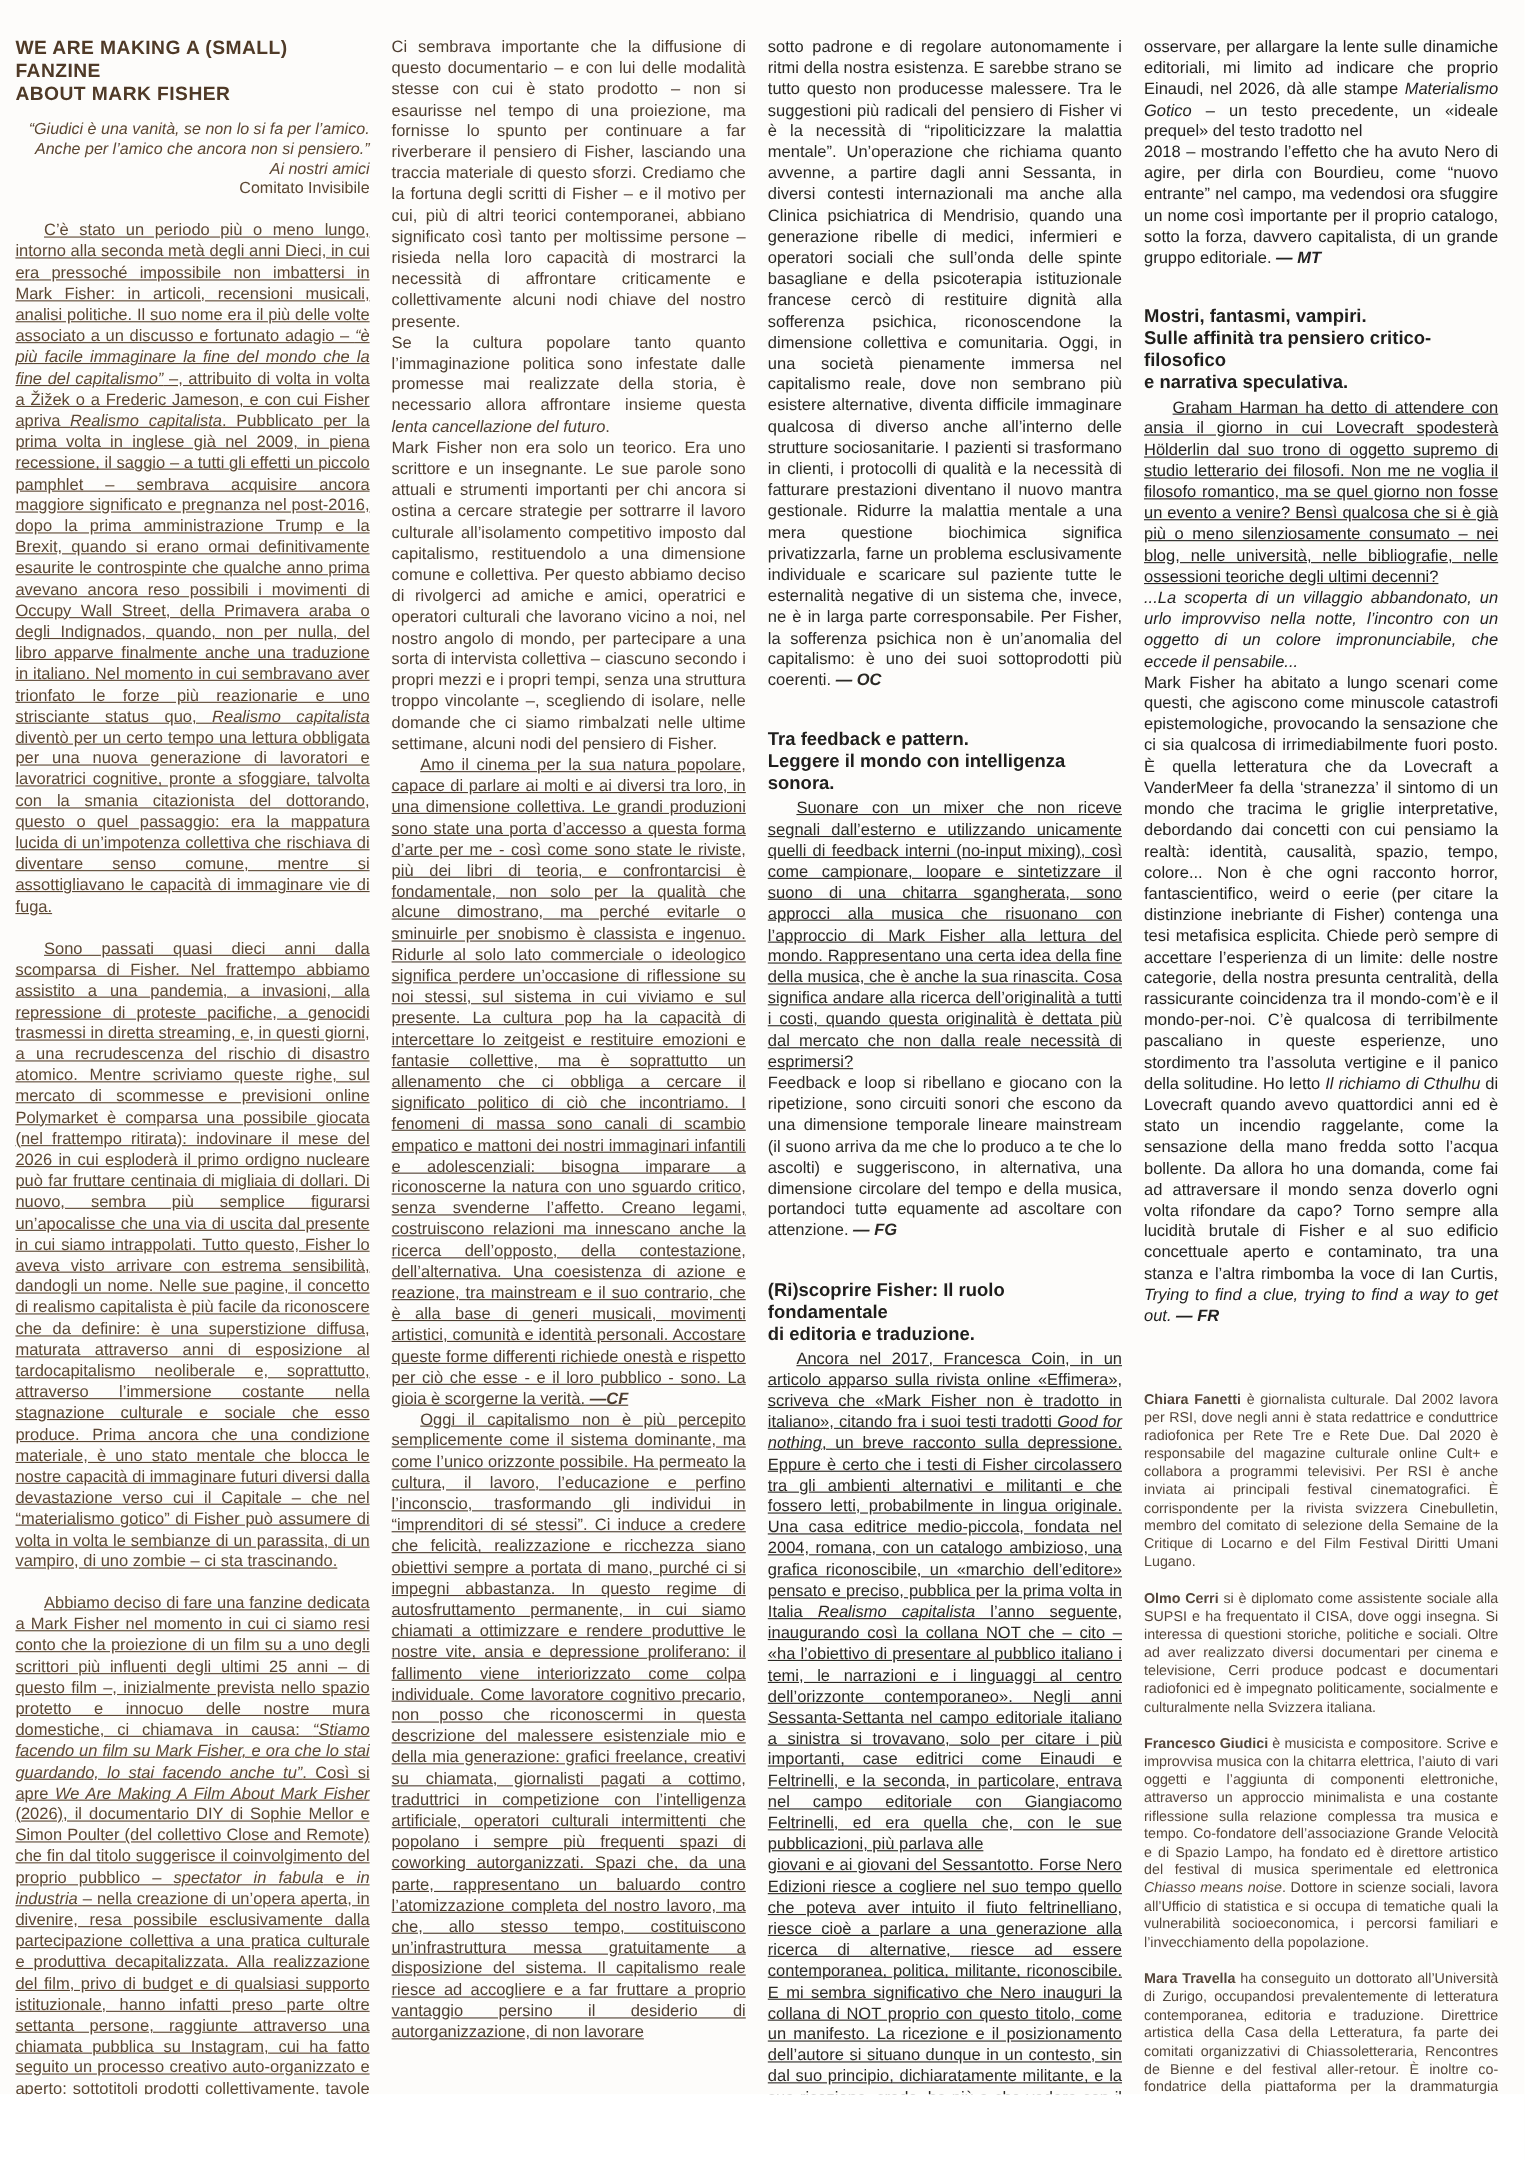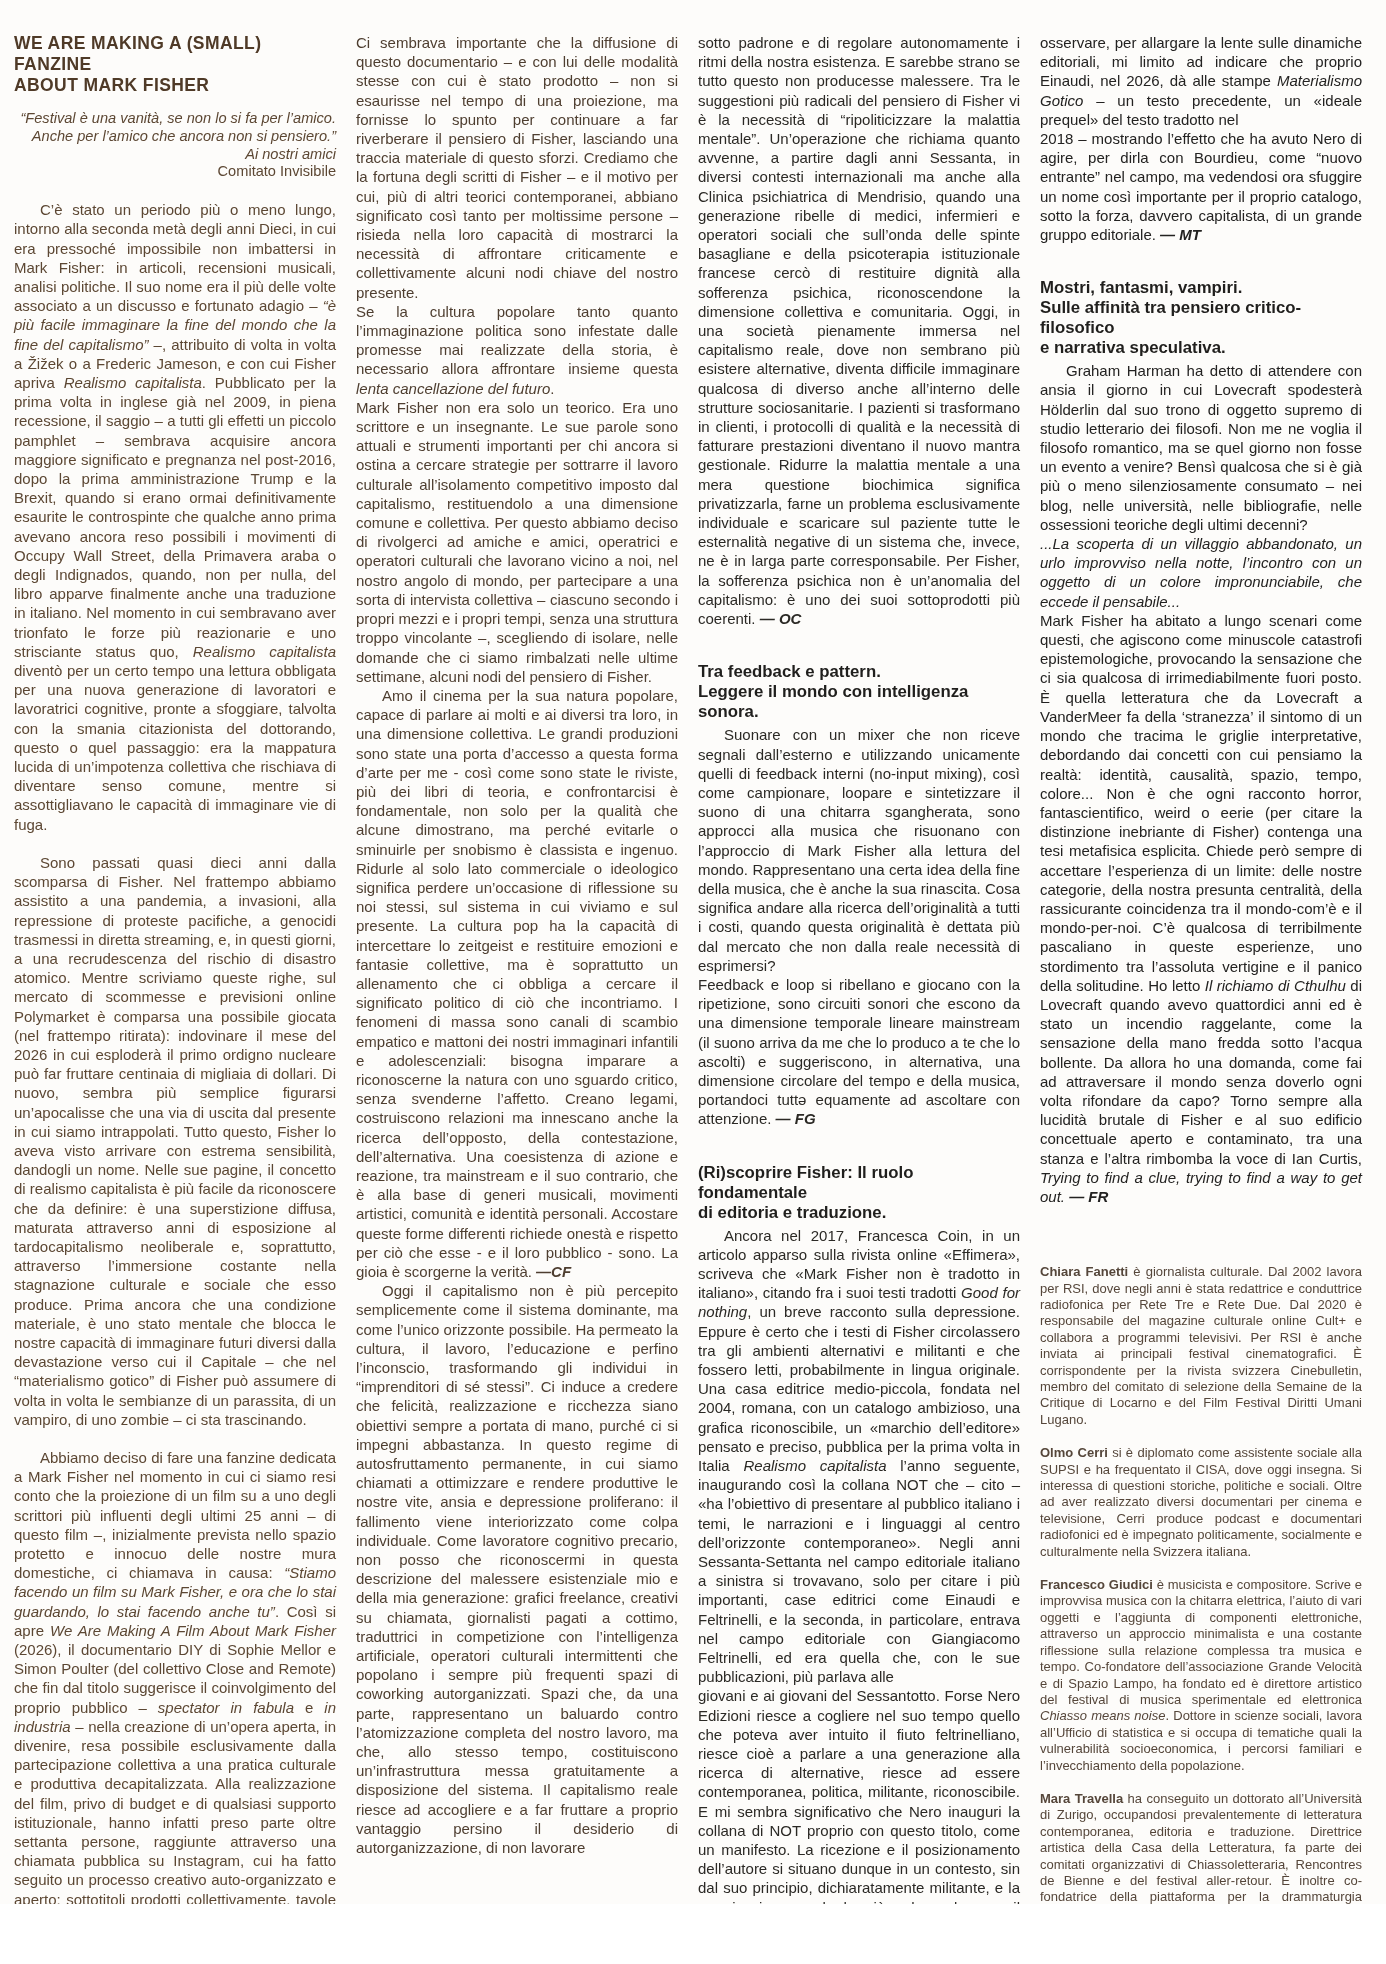--- a/index.html
+++ b/index.html
@@ -57,7 +57,7 @@
   <div class="col c0">
       <h1 class="title">WE ARE MAKING A (SMALL) FANZINE<br>ABOUT MARK FISHER</h1>
       <div class="epigraph">
-        <div><em>“Festival è una vanità, se non lo si fa per l’amico.</em></div>
+        <div><em>“Giudici è una vanità, se non lo si fa per l’amico.</em></div>
         <div><em>Anche per l’amico che ancora non si pensiero.”</em></div>
         <div><em>Ai nostri amici</em></div>
         <div>Comitato Invisibile</div>

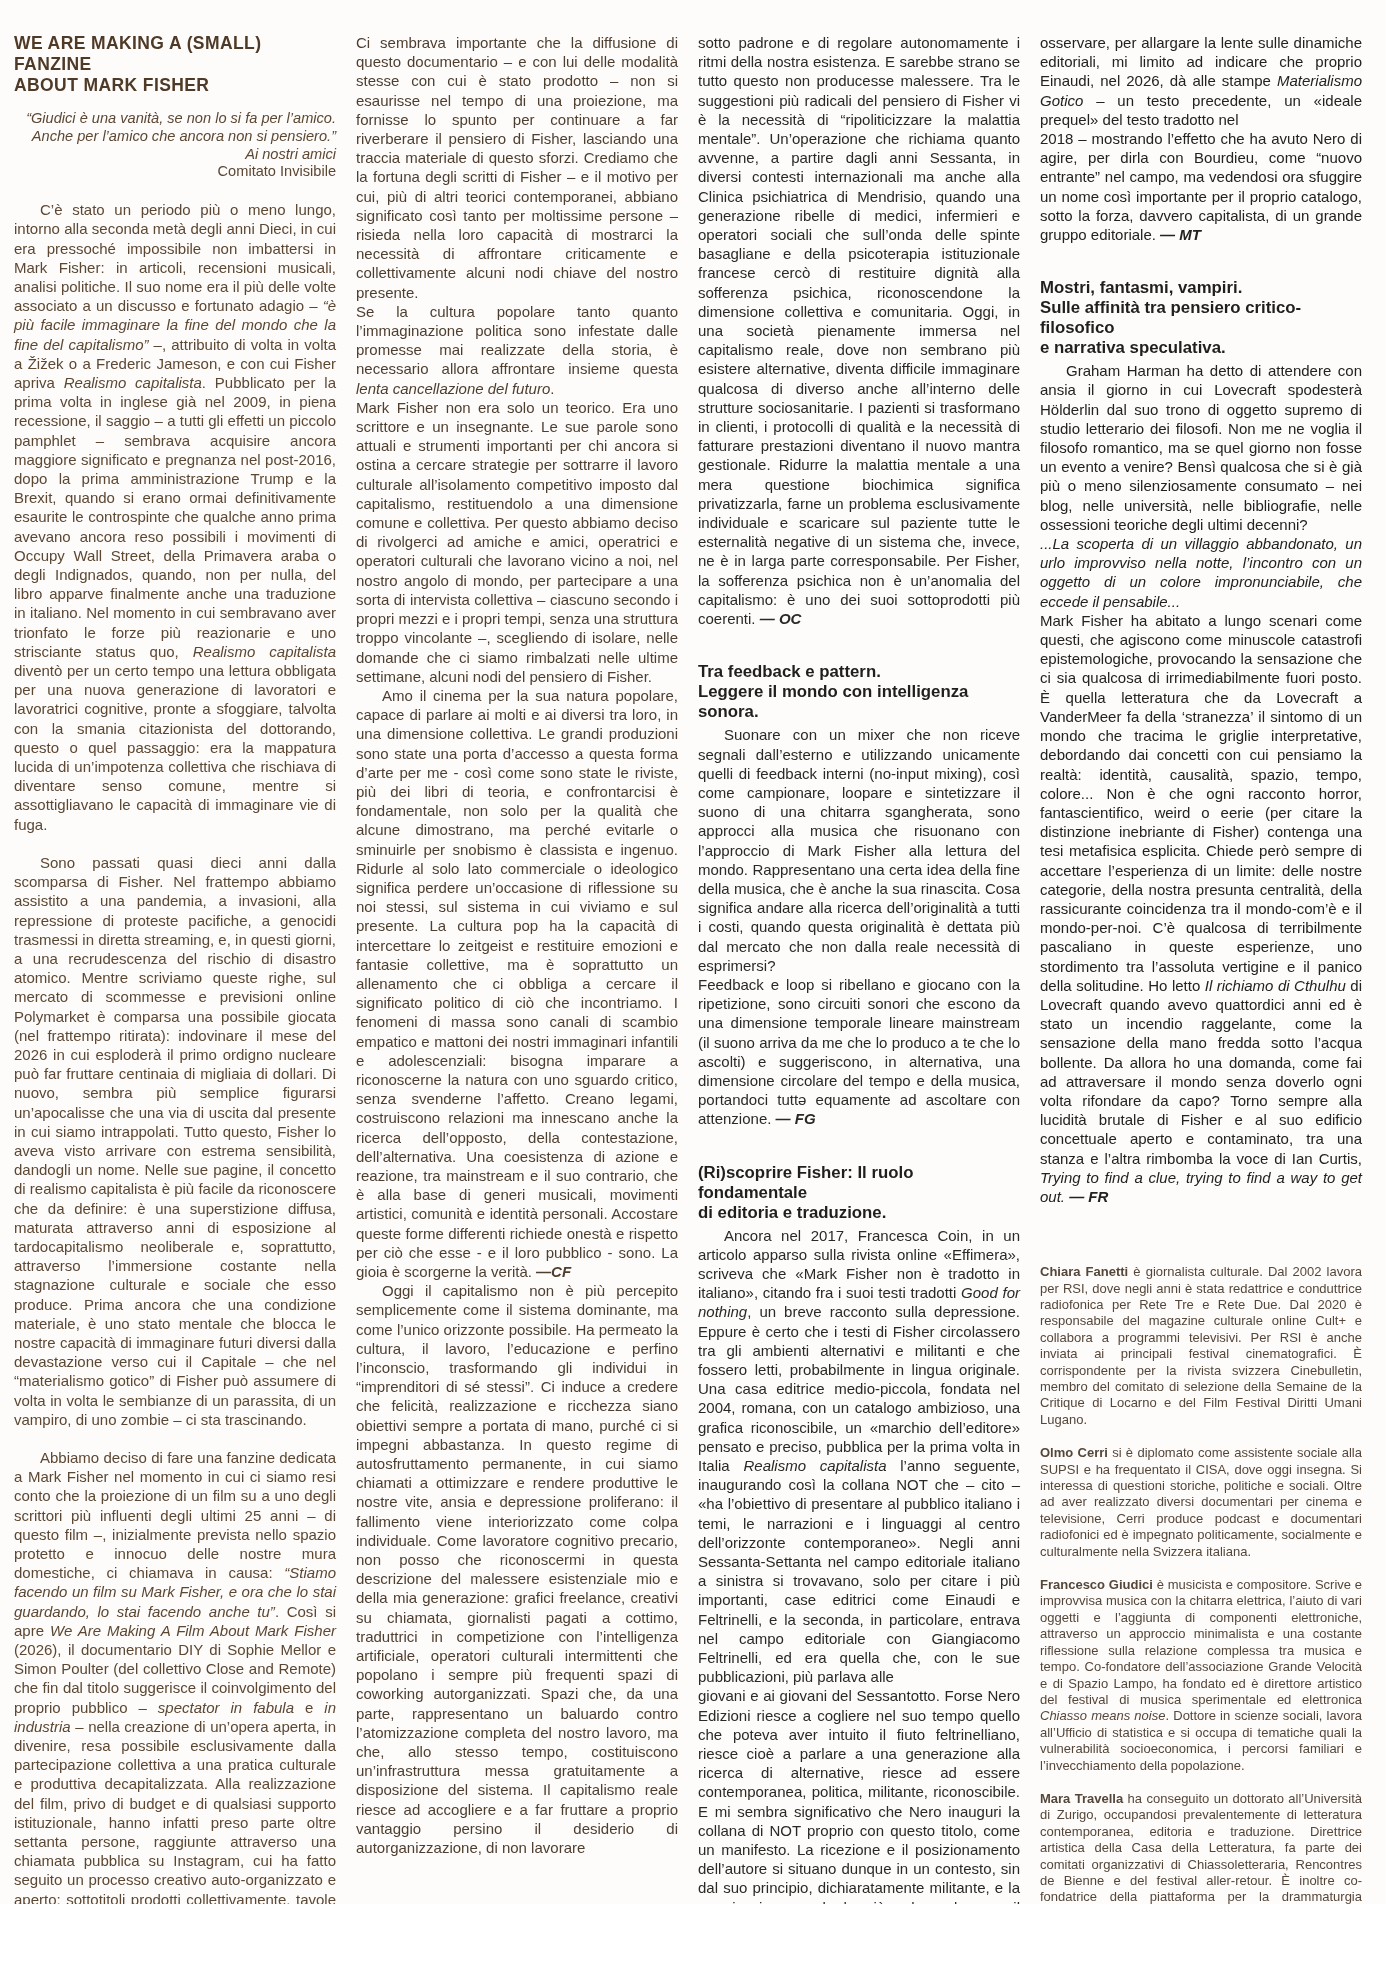--- a/index.html
+++ b/index.html
@@ -38,7 +38,7 @@
     font-size:15px;line-height:19.2px;margin:0;
   }
   .para.gap{margin-top:19px;}
-  .para.indent{text-indent:26px;}
+  .para.indent{text-indent:26px;text-decoration:underline;}
   .para.italic{font-style:italic;}
   .para:first-child{margin-top:0;}
   em{font-style:italic;}

